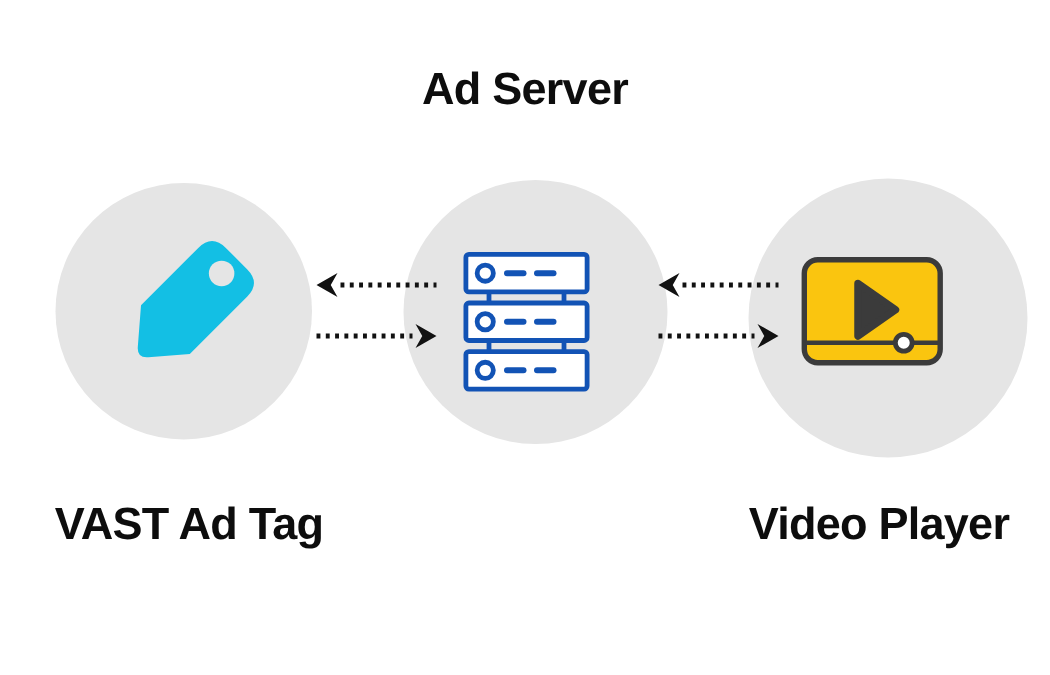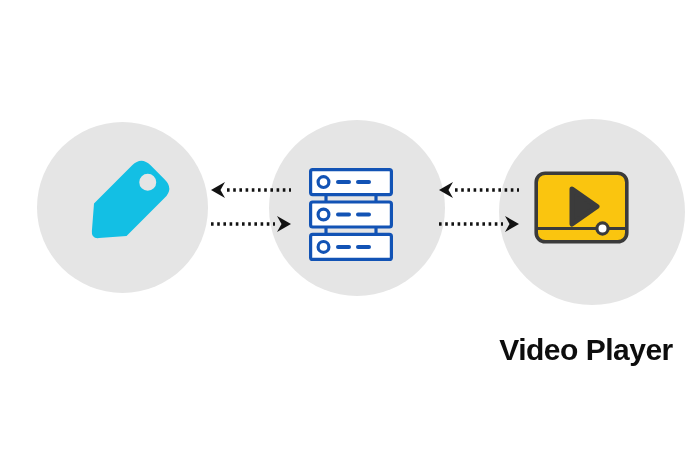--- a/index.html
+++ b/index.html
@@ -46,6 +46,7 @@
 
 <div class="canvas">
 
+  <div class="diagram-text title">Ad Server</div>
 
   <div class="node-circle circle-tag"></div>
   <div class="node-circle circle-server"></div>

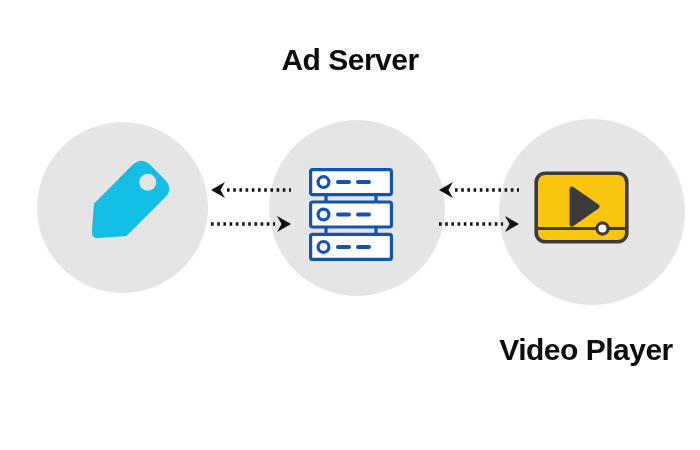--- a/index.html
+++ b/index.html
@@ -111,6 +111,7 @@
     </g>
   </svg>
 
+  <div class="diagram-text label-tag">VAST Ad Tag</div>
 
   <div class="diagram-text label-player">Video Player</div>
 

